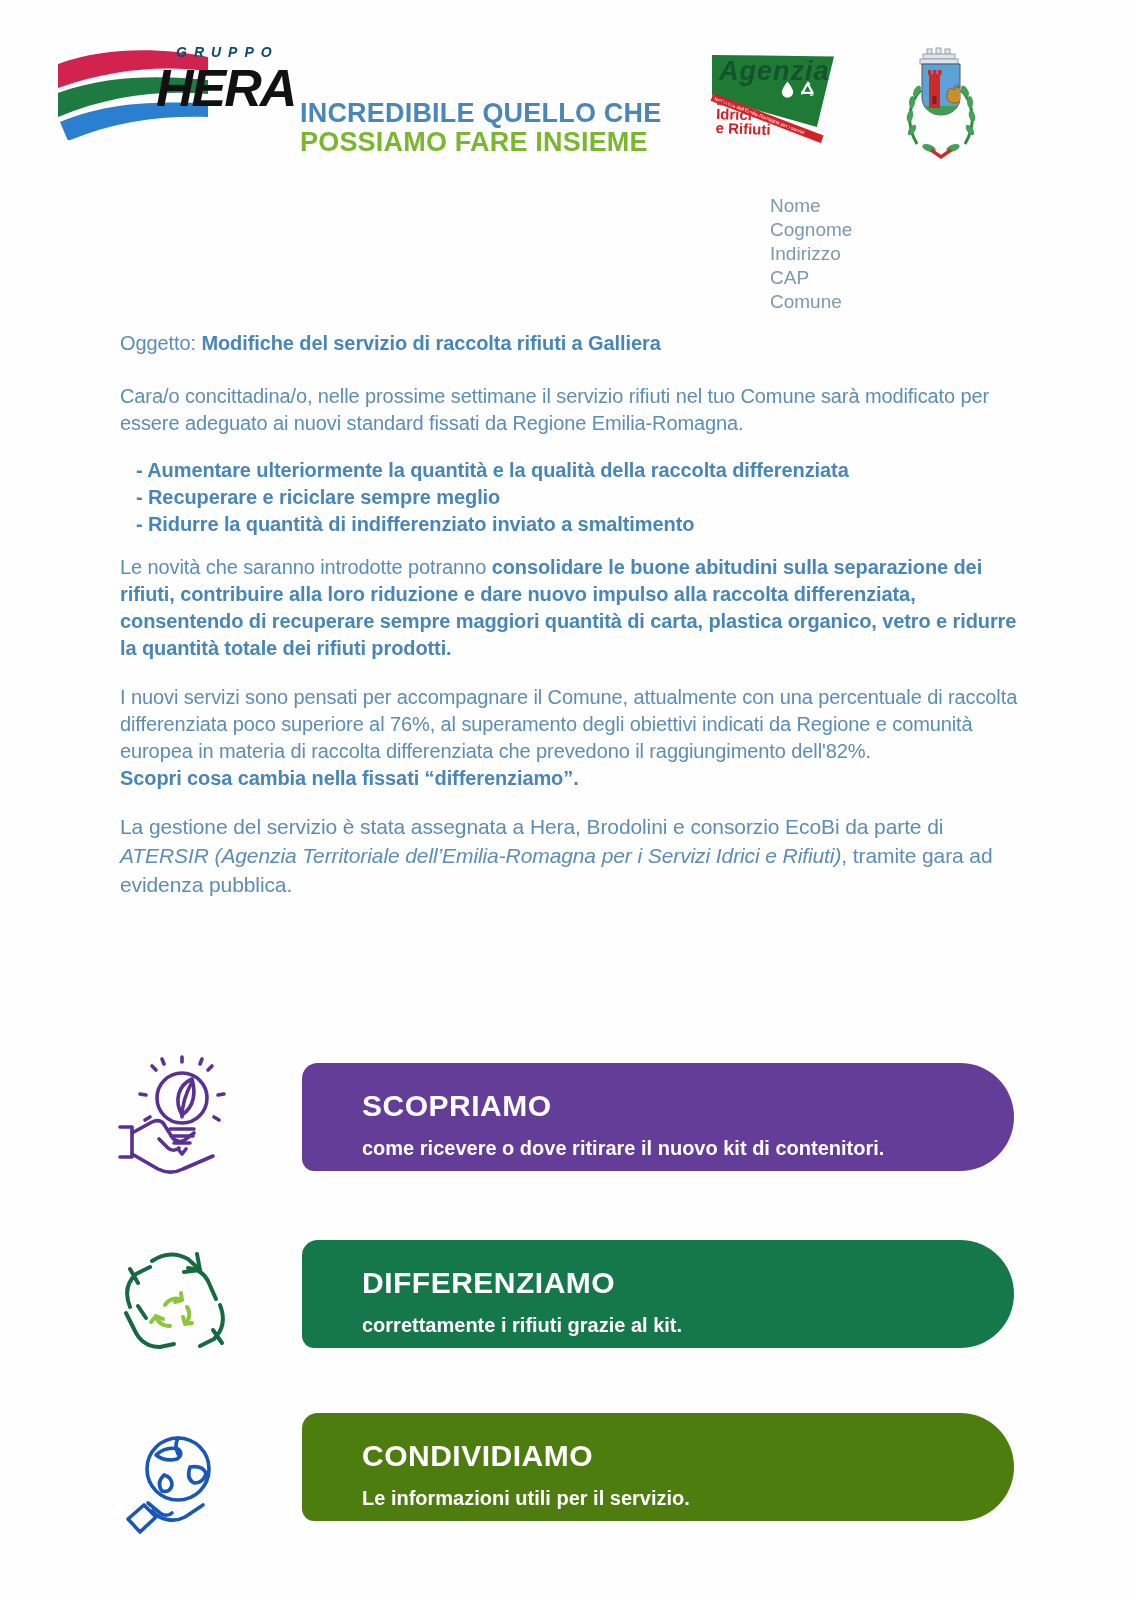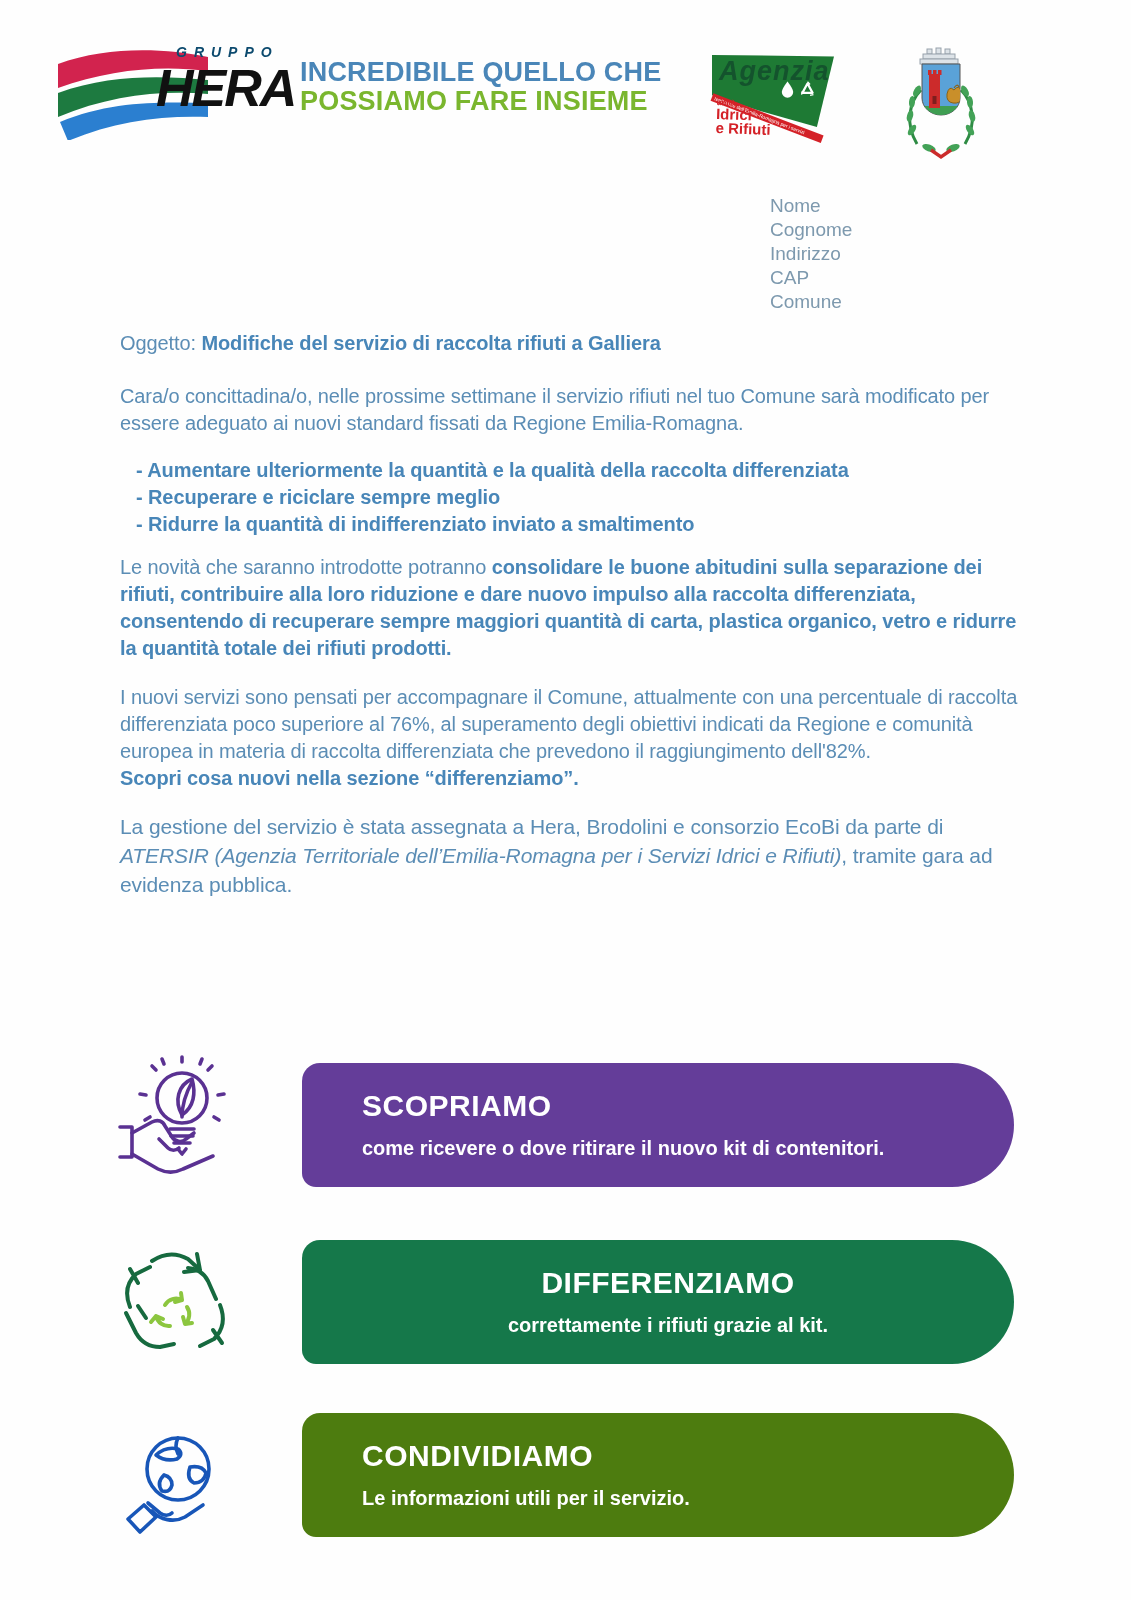--- a/index.html
+++ b/index.html
@@ -15,7 +15,7 @@
              font-style:italic;color:#111;letter-spacing:-2px;}
   .tagline{position:absolute;left:300px;top:58px;line-height:29px;font-weight:bold;
            font-size:27px;letter-spacing:0.2px;}
-  .tagline .l1{color:#4a86b8;}
+  .tagline .l1{color:#4a86b8;margin-top:41px;}
   .tagline .l2{color:#7ab62e;}
 
   

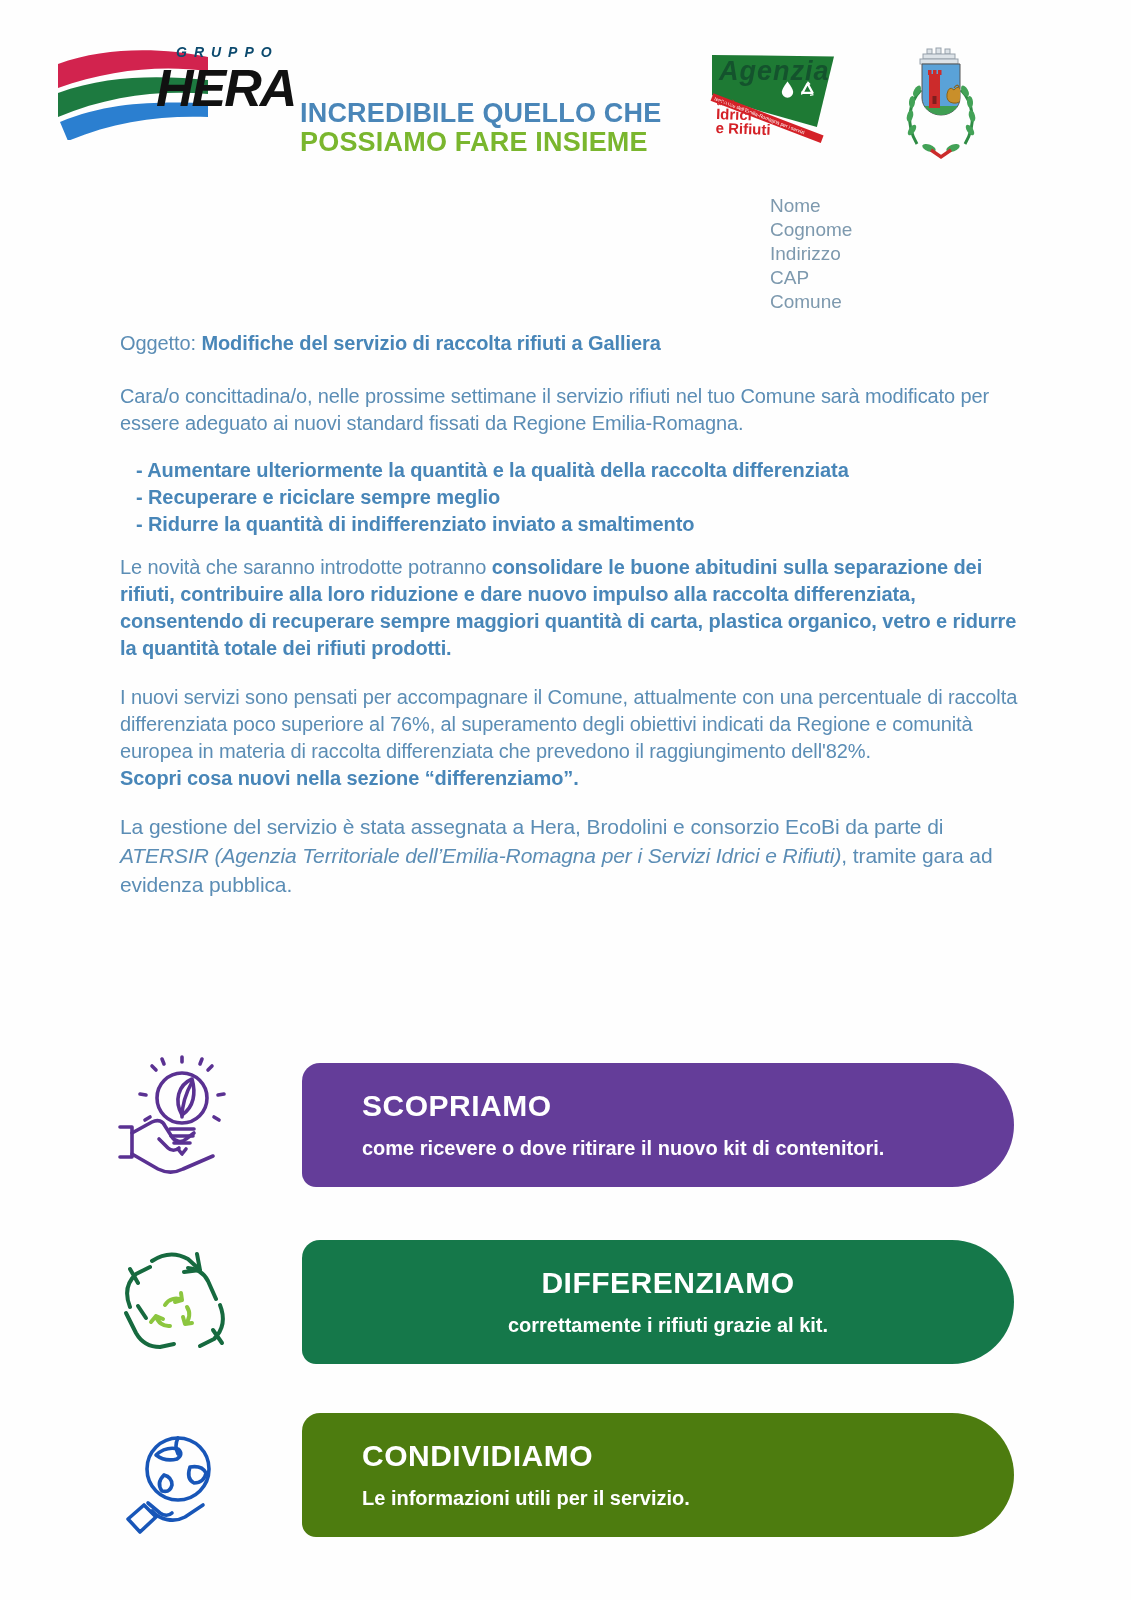--- a/index.html
+++ b/index.html
@@ -171,7 +171,7 @@
     <p class="p2"><span>Le novità che saranno introdotte potranno </span><strong>consolidare le buone abitudini sulla separazione dei rifiuti, contribuire alla loro riduzione e dare nuovo impulso alla raccolta differenziata, consentendo di recuperare sempre maggiori quantità di carta, plastica organico, vetro e ridurre la quantità totale dei rifiuti prodotti.</strong></p>
 
     <p class="p3"><span>I nuovi servizi sono pensati per accompagnare il Comune, attualmente con una percentuale di raccolta differenziata poco superiore al 76%, al superamento degli obiettivi indicati da Regione e comunità europea in materia di raccolta differenziata che prevedono il raggiungimento dell'82%.</span><br>
-    <strong>Scopri cosa nuovi nella sezione “differenziamo”.</strong></p>
+    <strong>Scopri cosa cambia nella fissati “differenziamo”.</strong></p>
 
     <p class="p4"><span>La gestione del servizio è stata assegnata a Hera, Brodolini e consorzio EcoBi da parte di </span><em>ATERSIR (Agenzia Territoriale dell’Emilia-Romagna per i Servizi Idrici e Rifiuti)</em><span>, tramite gara ad evidenza pubblica.</span></p>
   </div>

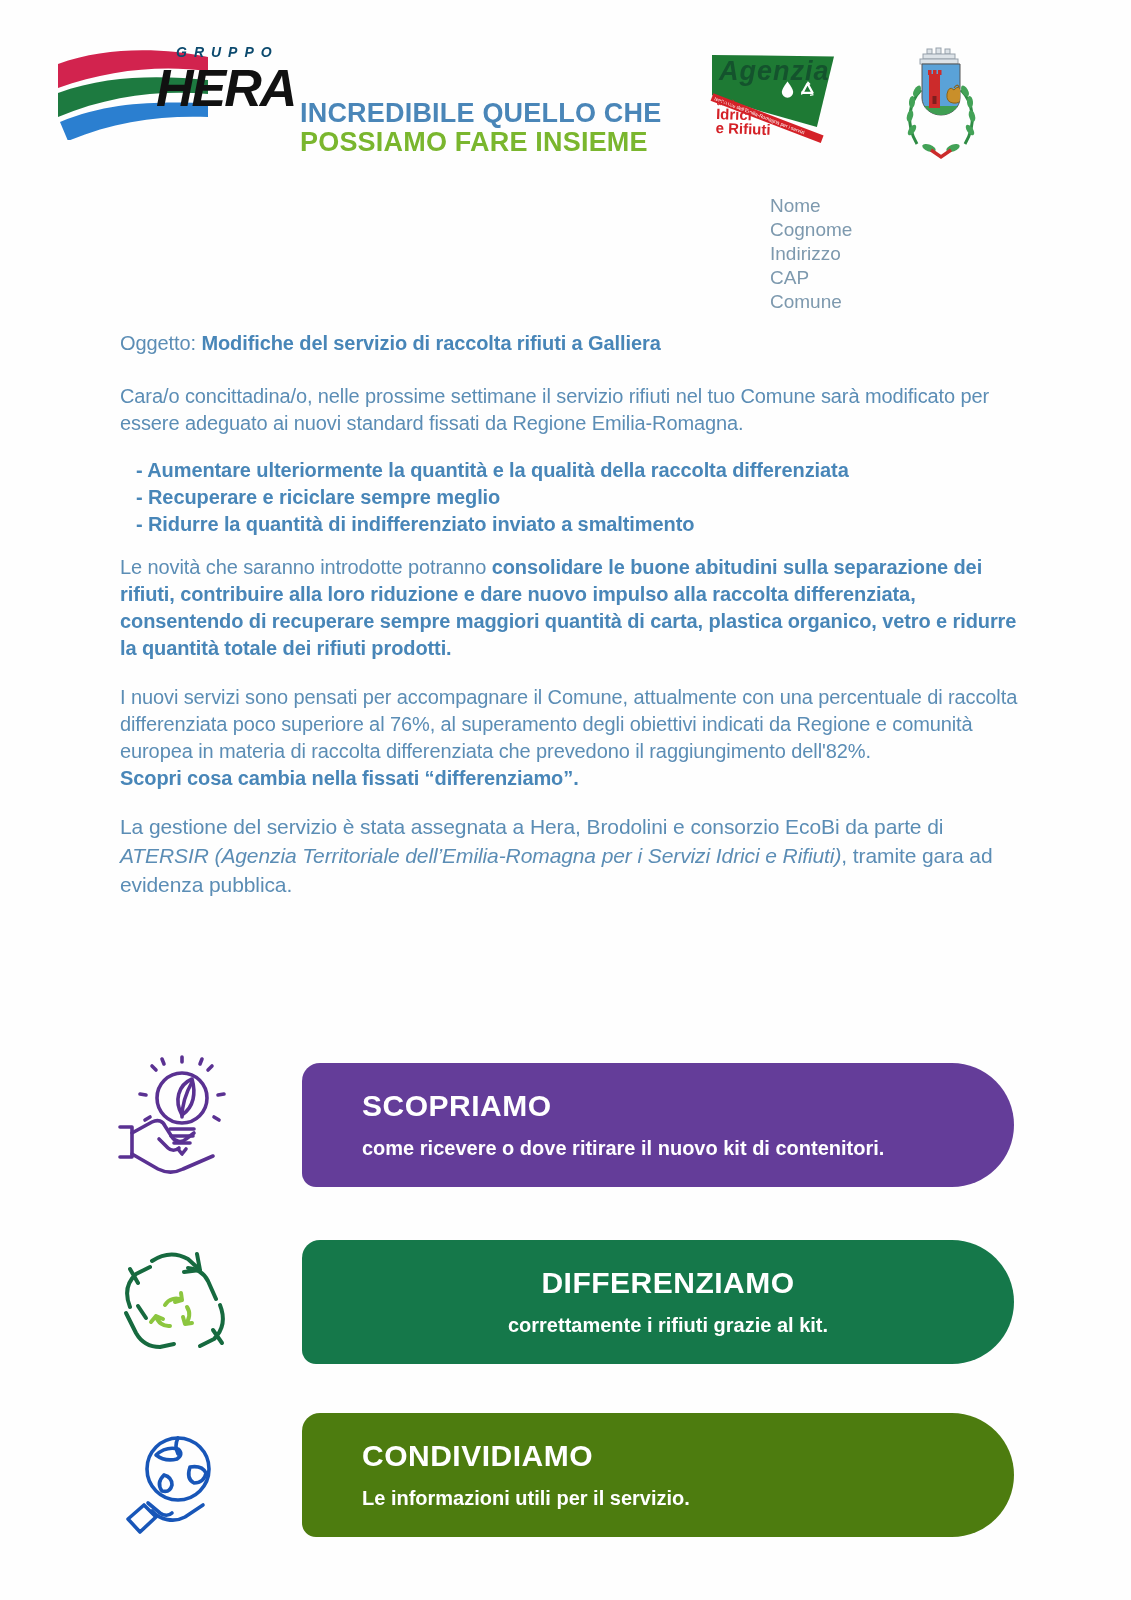--- a/index.html
+++ b/index.html
@@ -52,7 +52,7 @@
   .p4{margin:0;font-size:21px;line-height:29px;}
 
   
-  .banner{position:absolute;left:302px;width:712px;height:124px;color:#fff;
+  .banner{position:absolute;left:302px;width:712px;height:108px;color:#fff;
           border-radius:18px 62px 62px 14px;padding:26px 40px 0 60px;box-sizing:border-box;}
   .banner-title{font-size:30px;font-weight:bold;letter-spacing:0.5px;}
   .banner-sub{font-size:20px;font-weight:bold;margin-top:14px;}

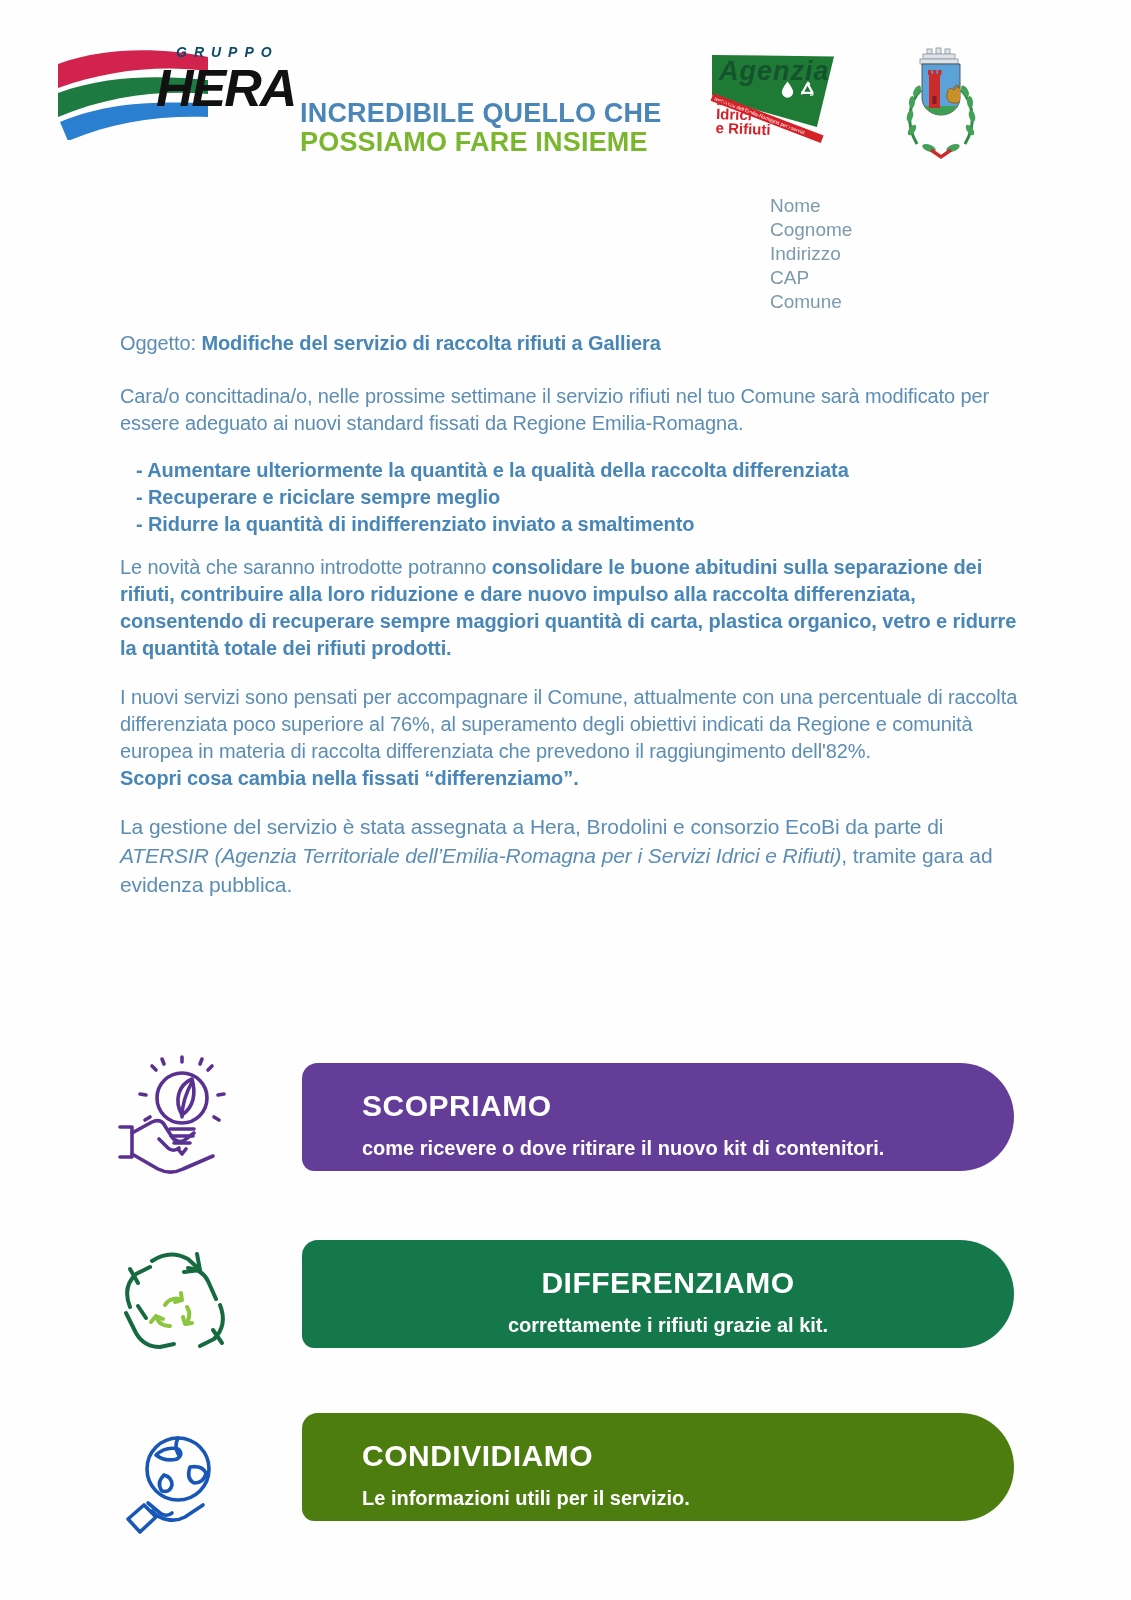--- a/index.html
+++ b/index.html
@@ -57,7 +57,7 @@
   .banner-title{font-size:30px;font-weight:bold;letter-spacing:0.5px;}
   .banner-sub{font-size:20px;font-weight:bold;margin-top:14px;}
   .b1{top:1063px;}
-  .b2{top:1240px;text-align:center;}
+  .b2{top:1240px;}
   .b3{top:1413px;}
   .side-icon{position:absolute;left:112px;width:126px;height:132px;}
   .i1{top:1055px;}

